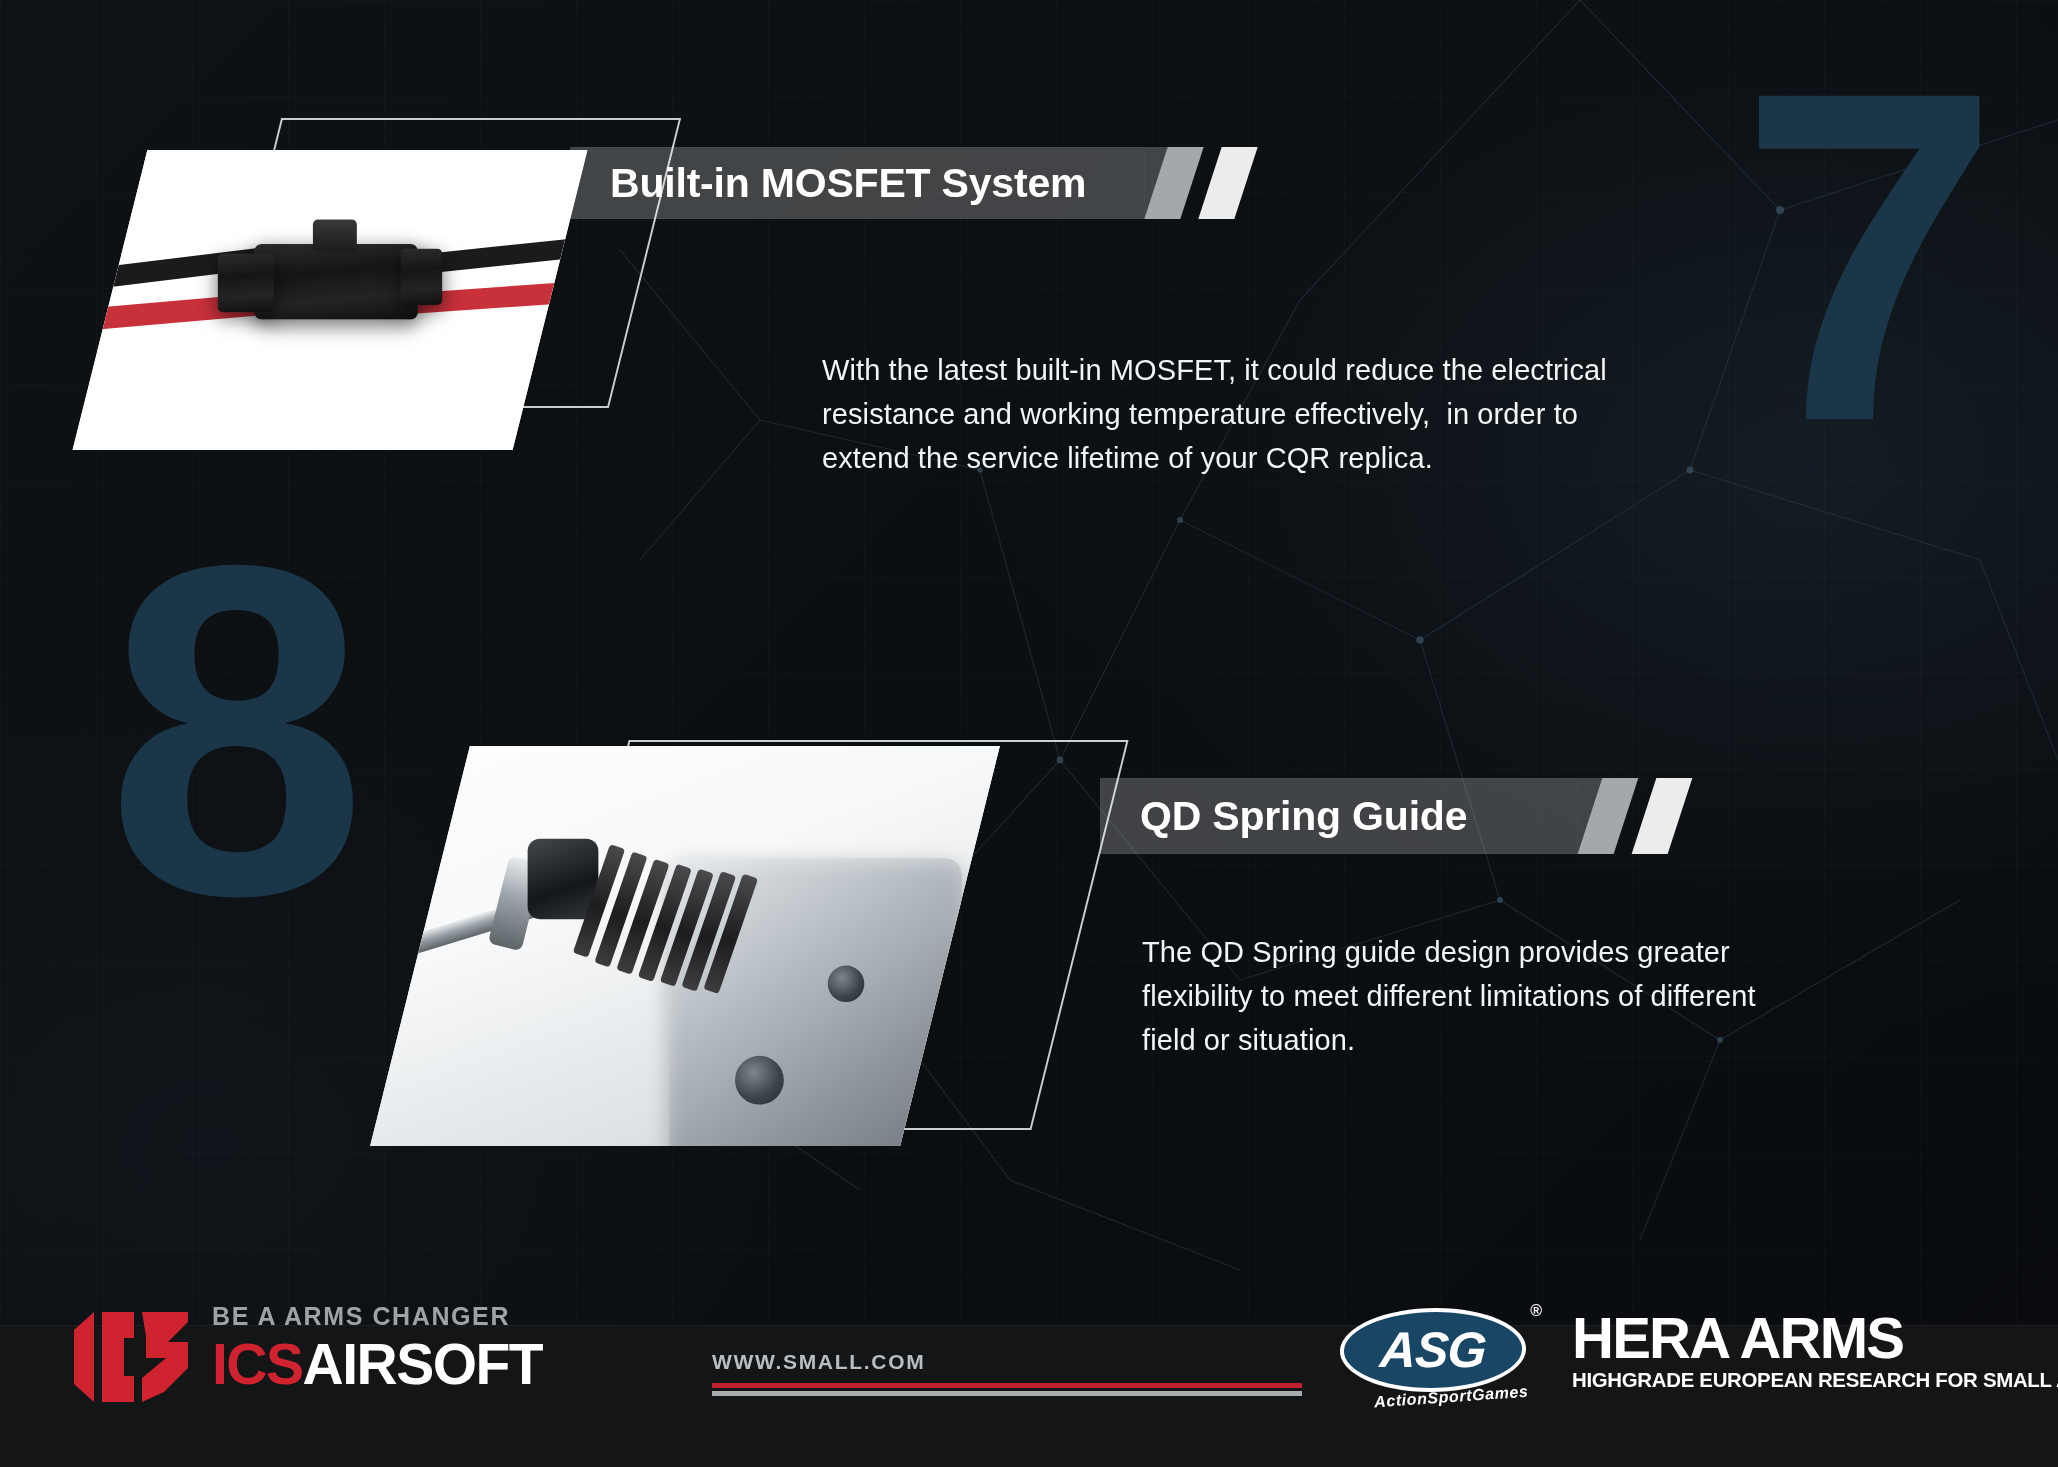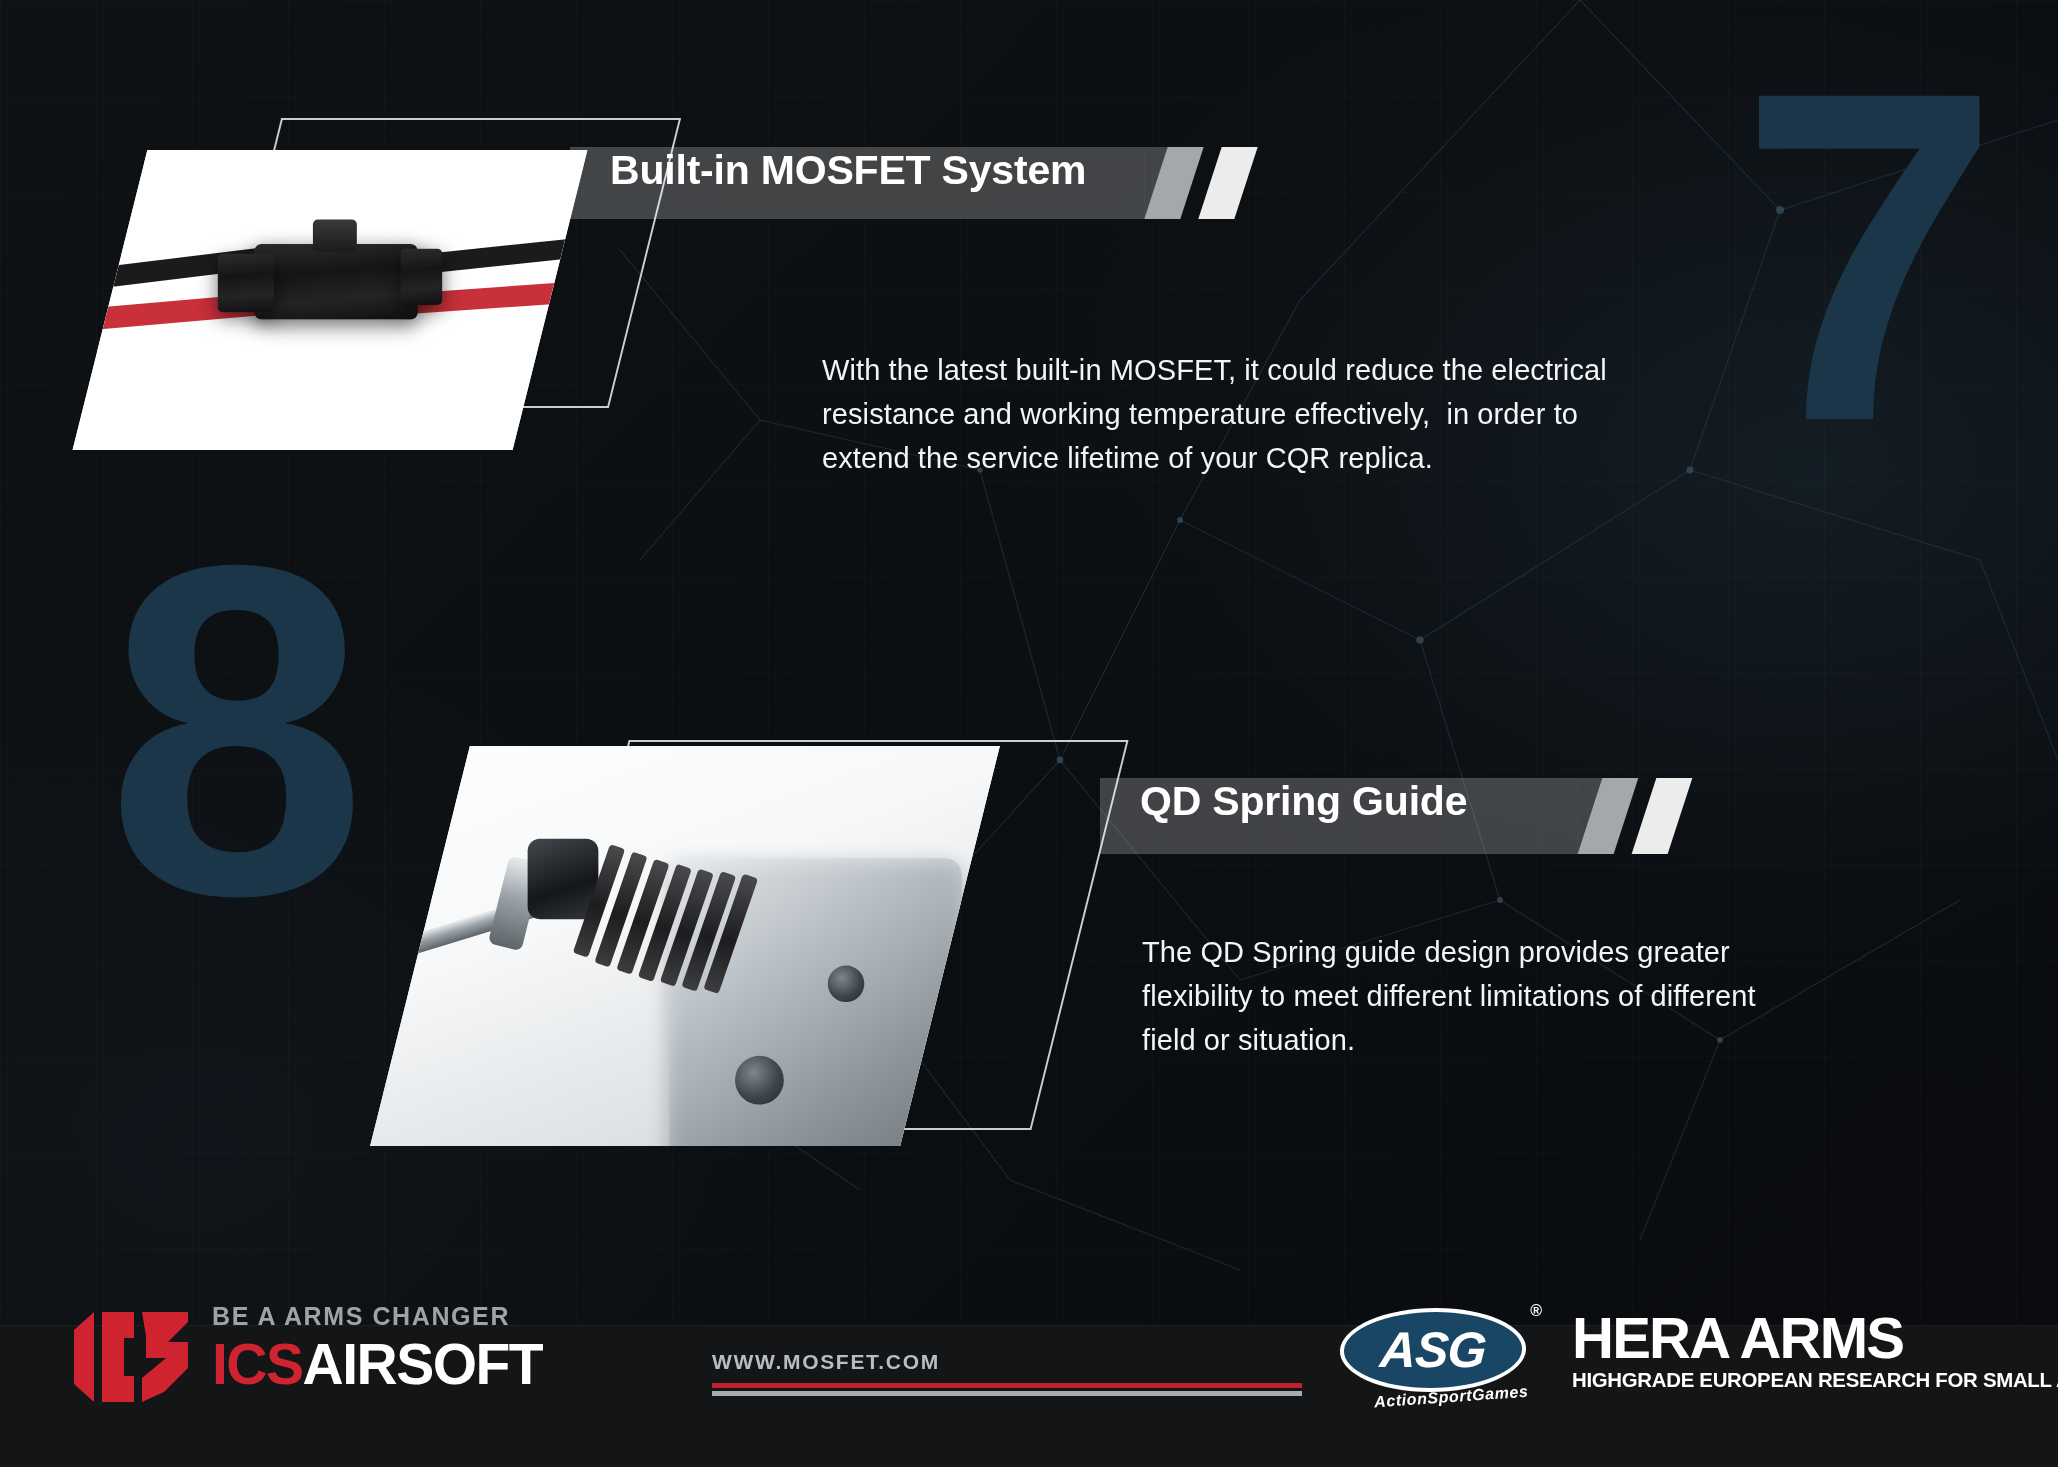--- a/index.html
+++ b/index.html
@@ -119,7 +119,7 @@
   .headbar-plate {
     position:relative;
     background:rgba(255,255,255,0.22);
-    display:flex; align-items:flex-start;
+    display:flex; align-items:center;
     padding:0 34px 0 40px;
     box-shadow:inset 0 0 0 1px rgba(255,255,255,0.03);
   }

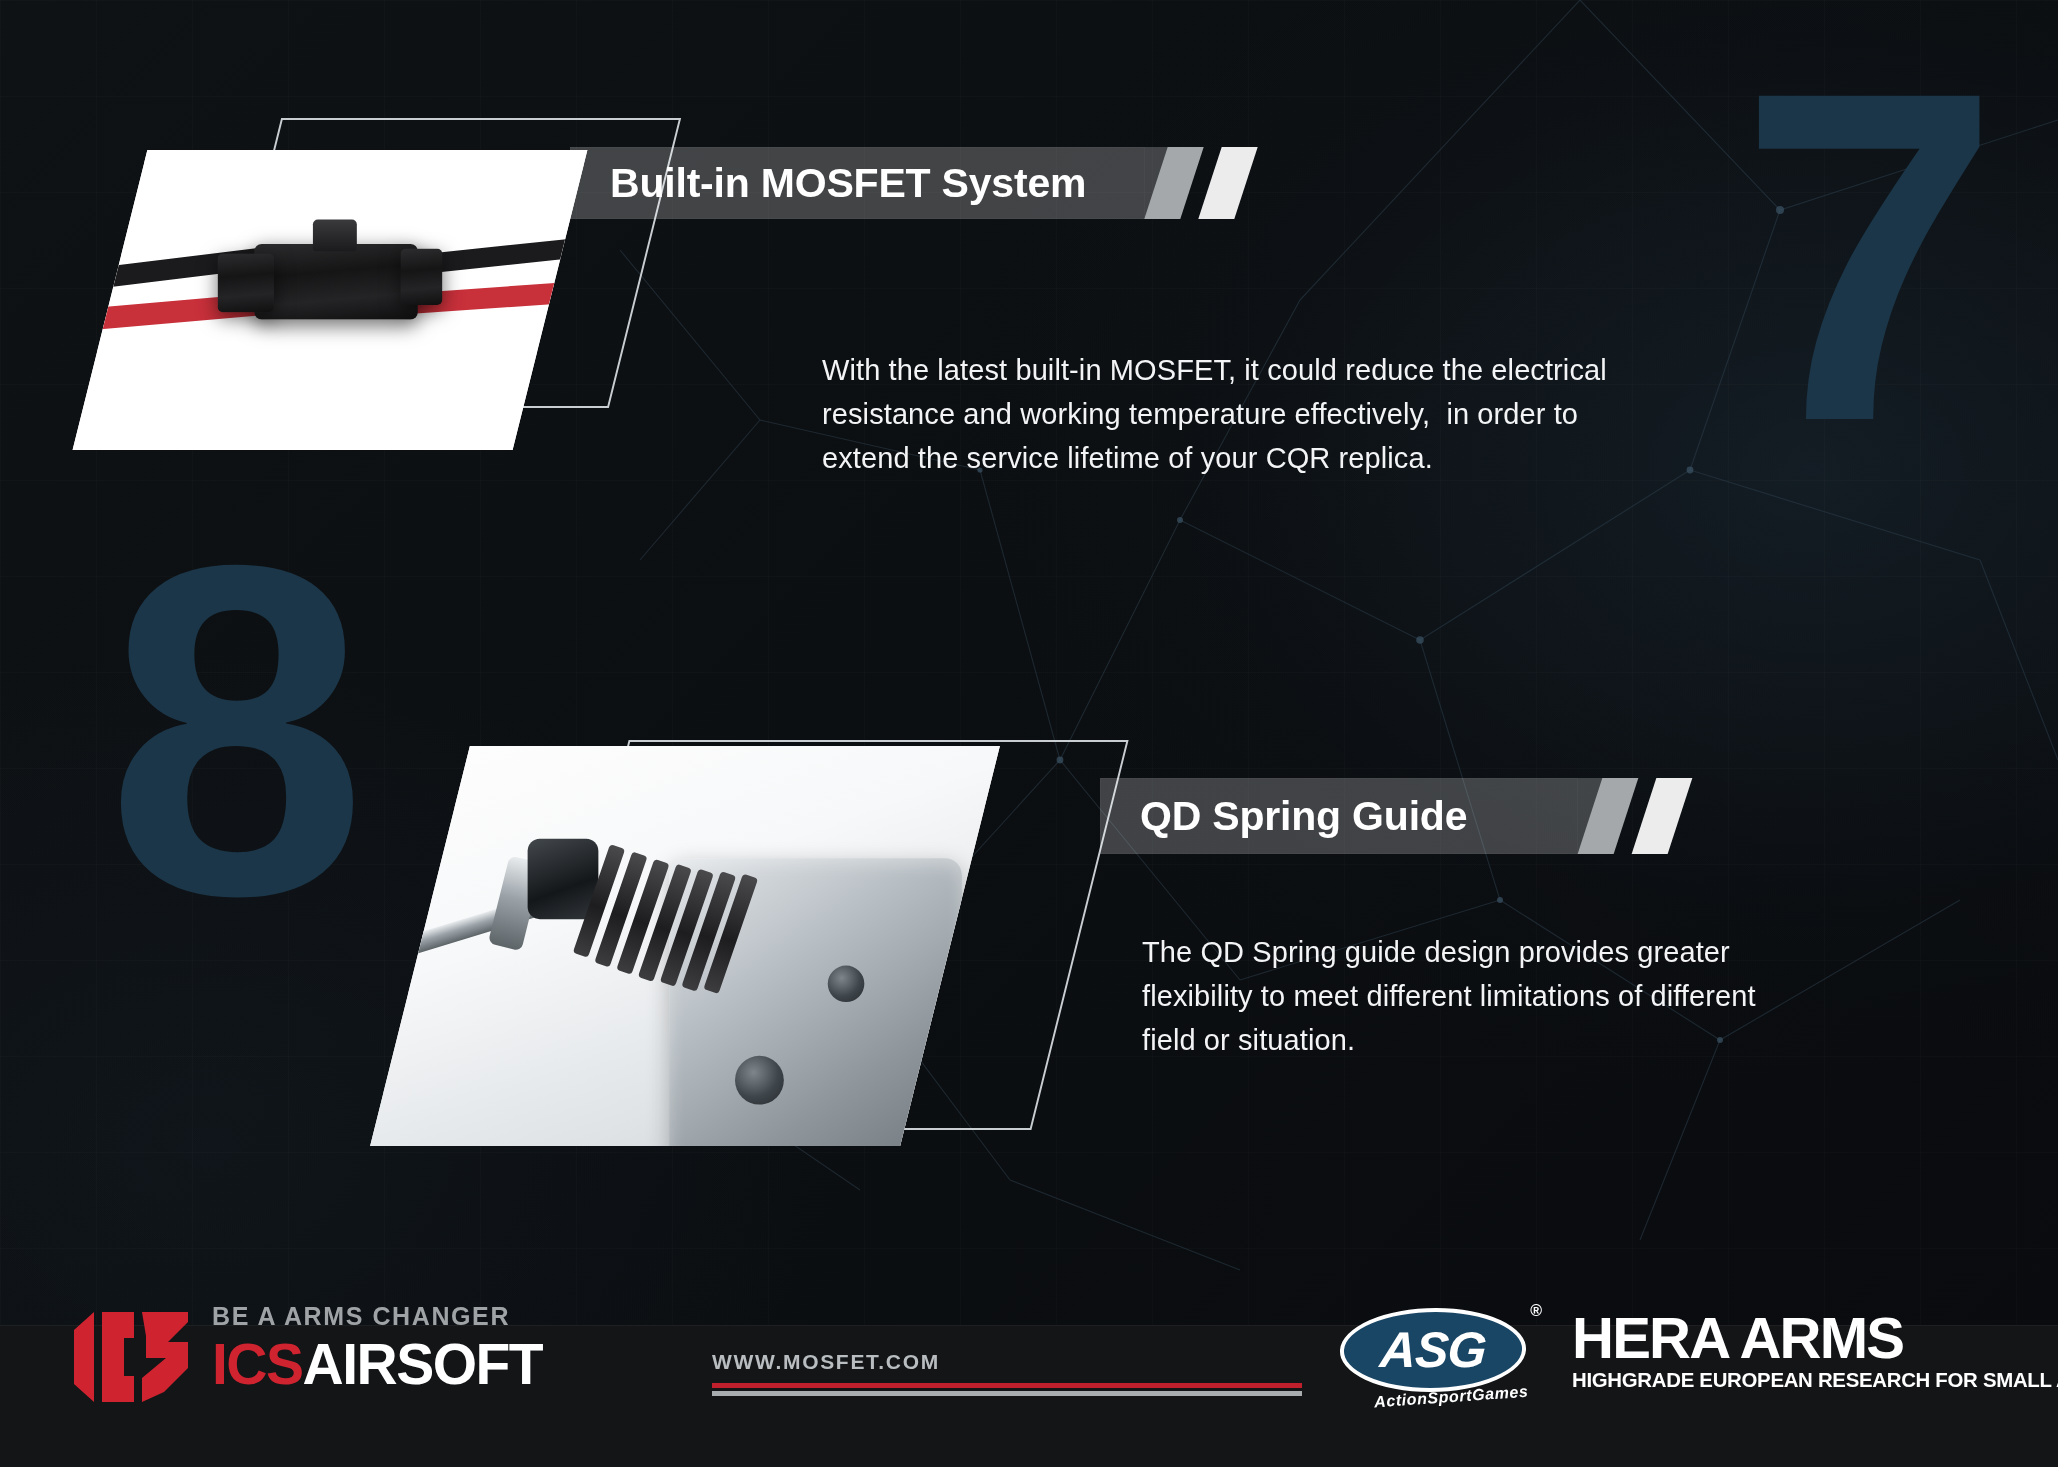--- a/index.html
+++ b/index.html
@@ -385,7 +385,7 @@
   </div>
 
   <div id="url-block">
-    <div class="url-text">WWW.MOSFET.COM</div>
+    <div class="url-text">WWW.SMALL.COM</div>
     <div class="url-rule-red"></div>
     <div class="url-rule-gray"></div>
   </div>

